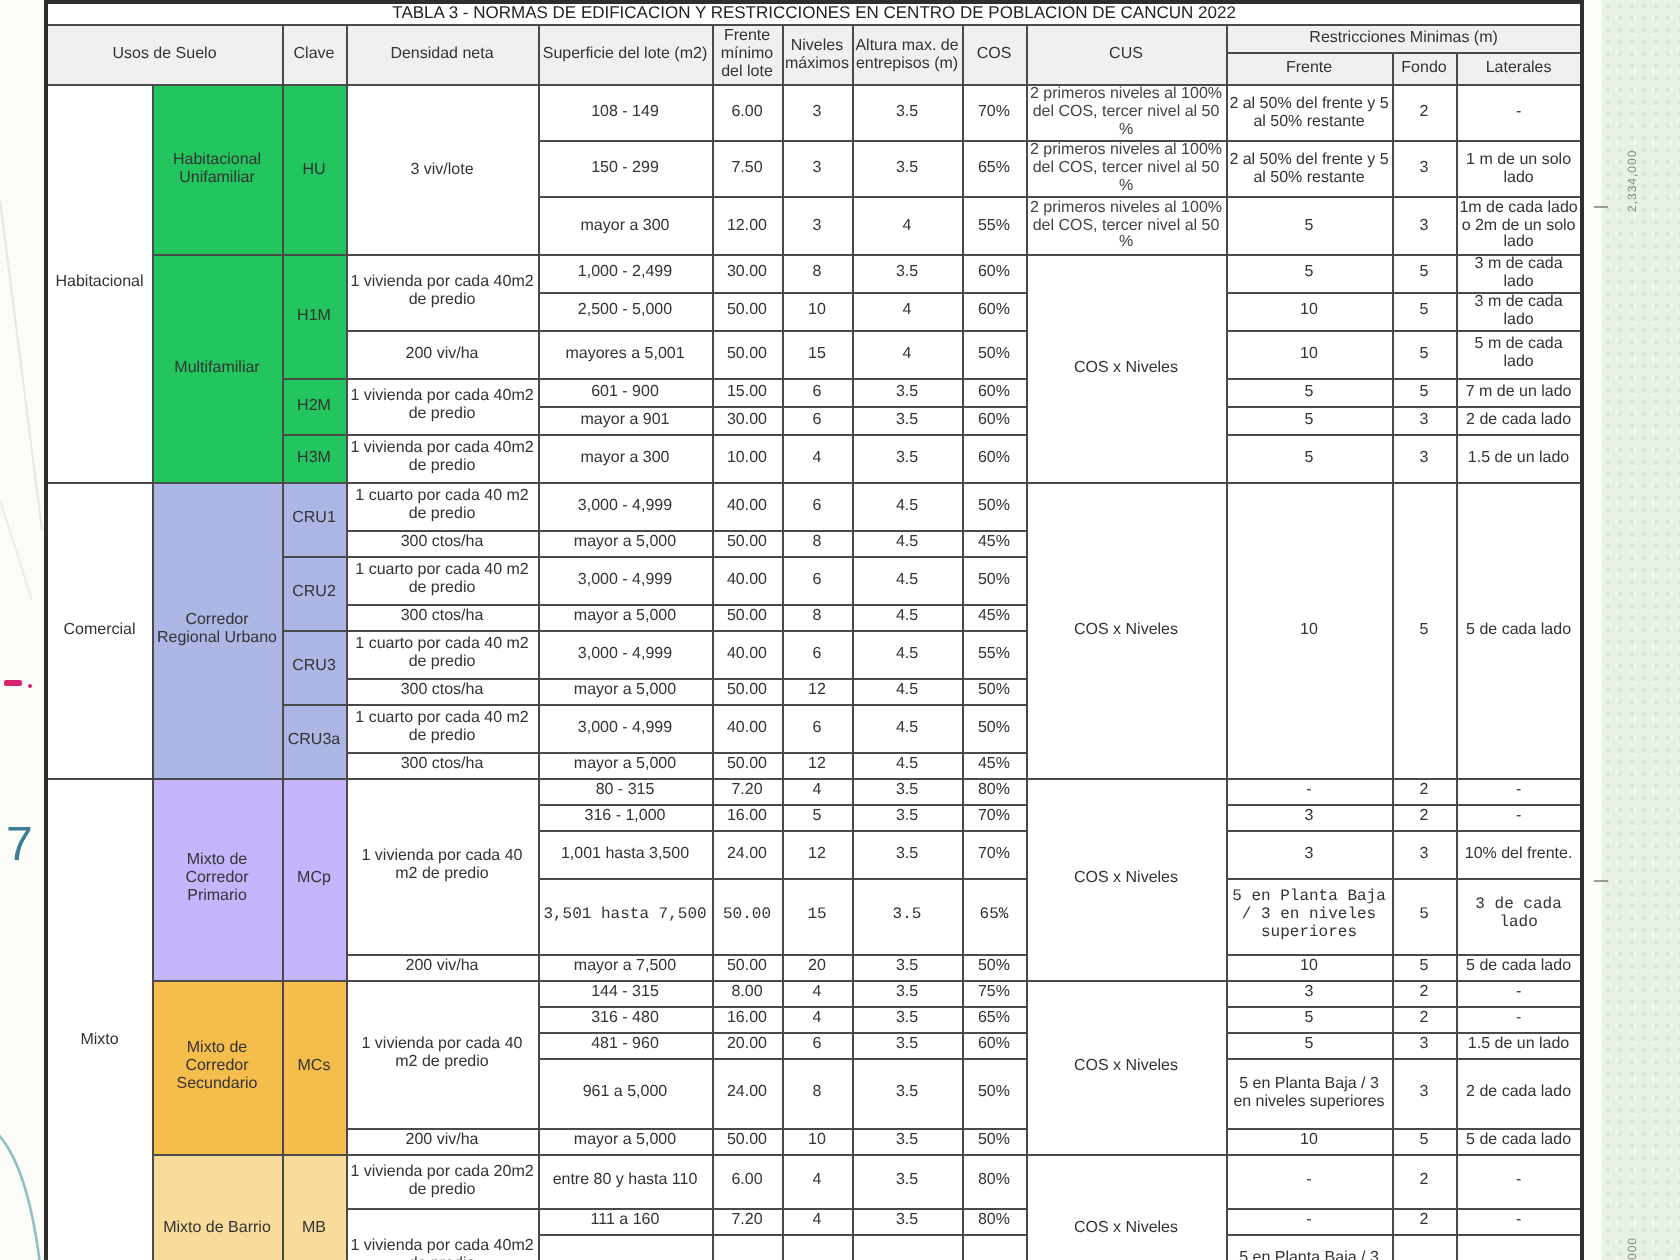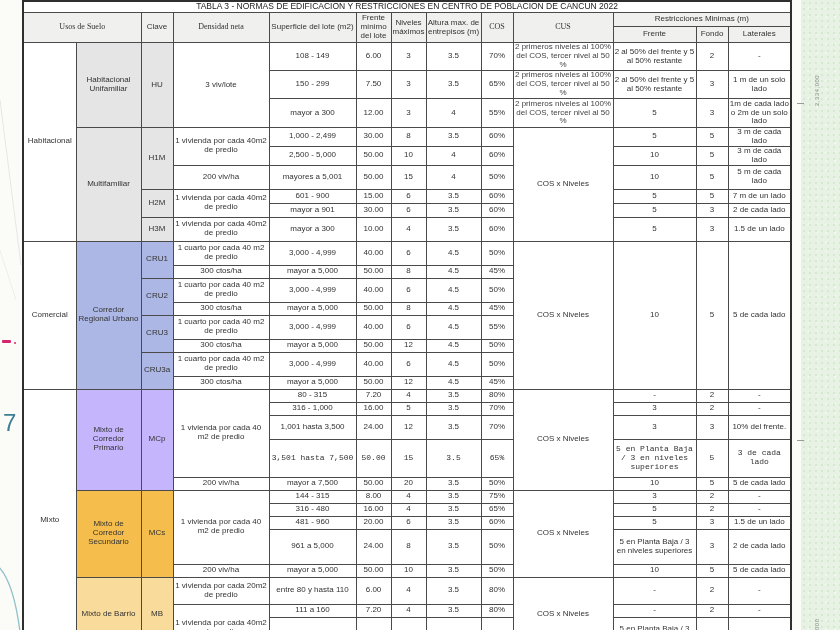--- a/index.html
+++ b/index.html
@@ -49,7 +49,7 @@
   }
   tr.title-row td{height:10px;font-size:8.5px;padding:0;background:#fff;color:#222;}
   thead th{background:#F0F0EE;font-size:7.5px;color:#333;}
-  thead th.big{font-size:8px;font-family:Liberation Serif, serif;}
+  thead th.big{font-size:8px;}
   td.grp{background:#fff;font-size:8.5px;}
   td.yel{background:#e5e5e5;}
   td.blu{background:#ACB7E5;margin-top:26px;}

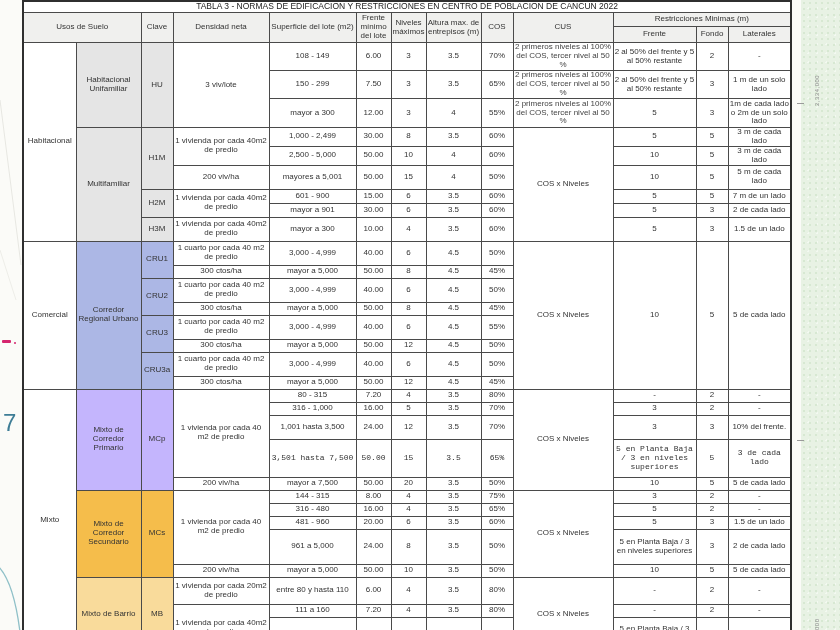--- a/index.html
+++ b/index.html
@@ -51,7 +51,7 @@
   thead th{background:#F0F0EE;font-size:7.5px;color:#333;}
   thead th.big{font-size:8px;}
   td.grp{background:#fff;font-size:8.5px;}
-  td.yel{background:#e5e5e5;}
+  td.yel{background:#22c55e;}
   td.blu{background:#ACB7E5;margin-top:26px;}
   td.o1{background:#c4b5fd;}
   td.o2{background:#F5BD4B;}

